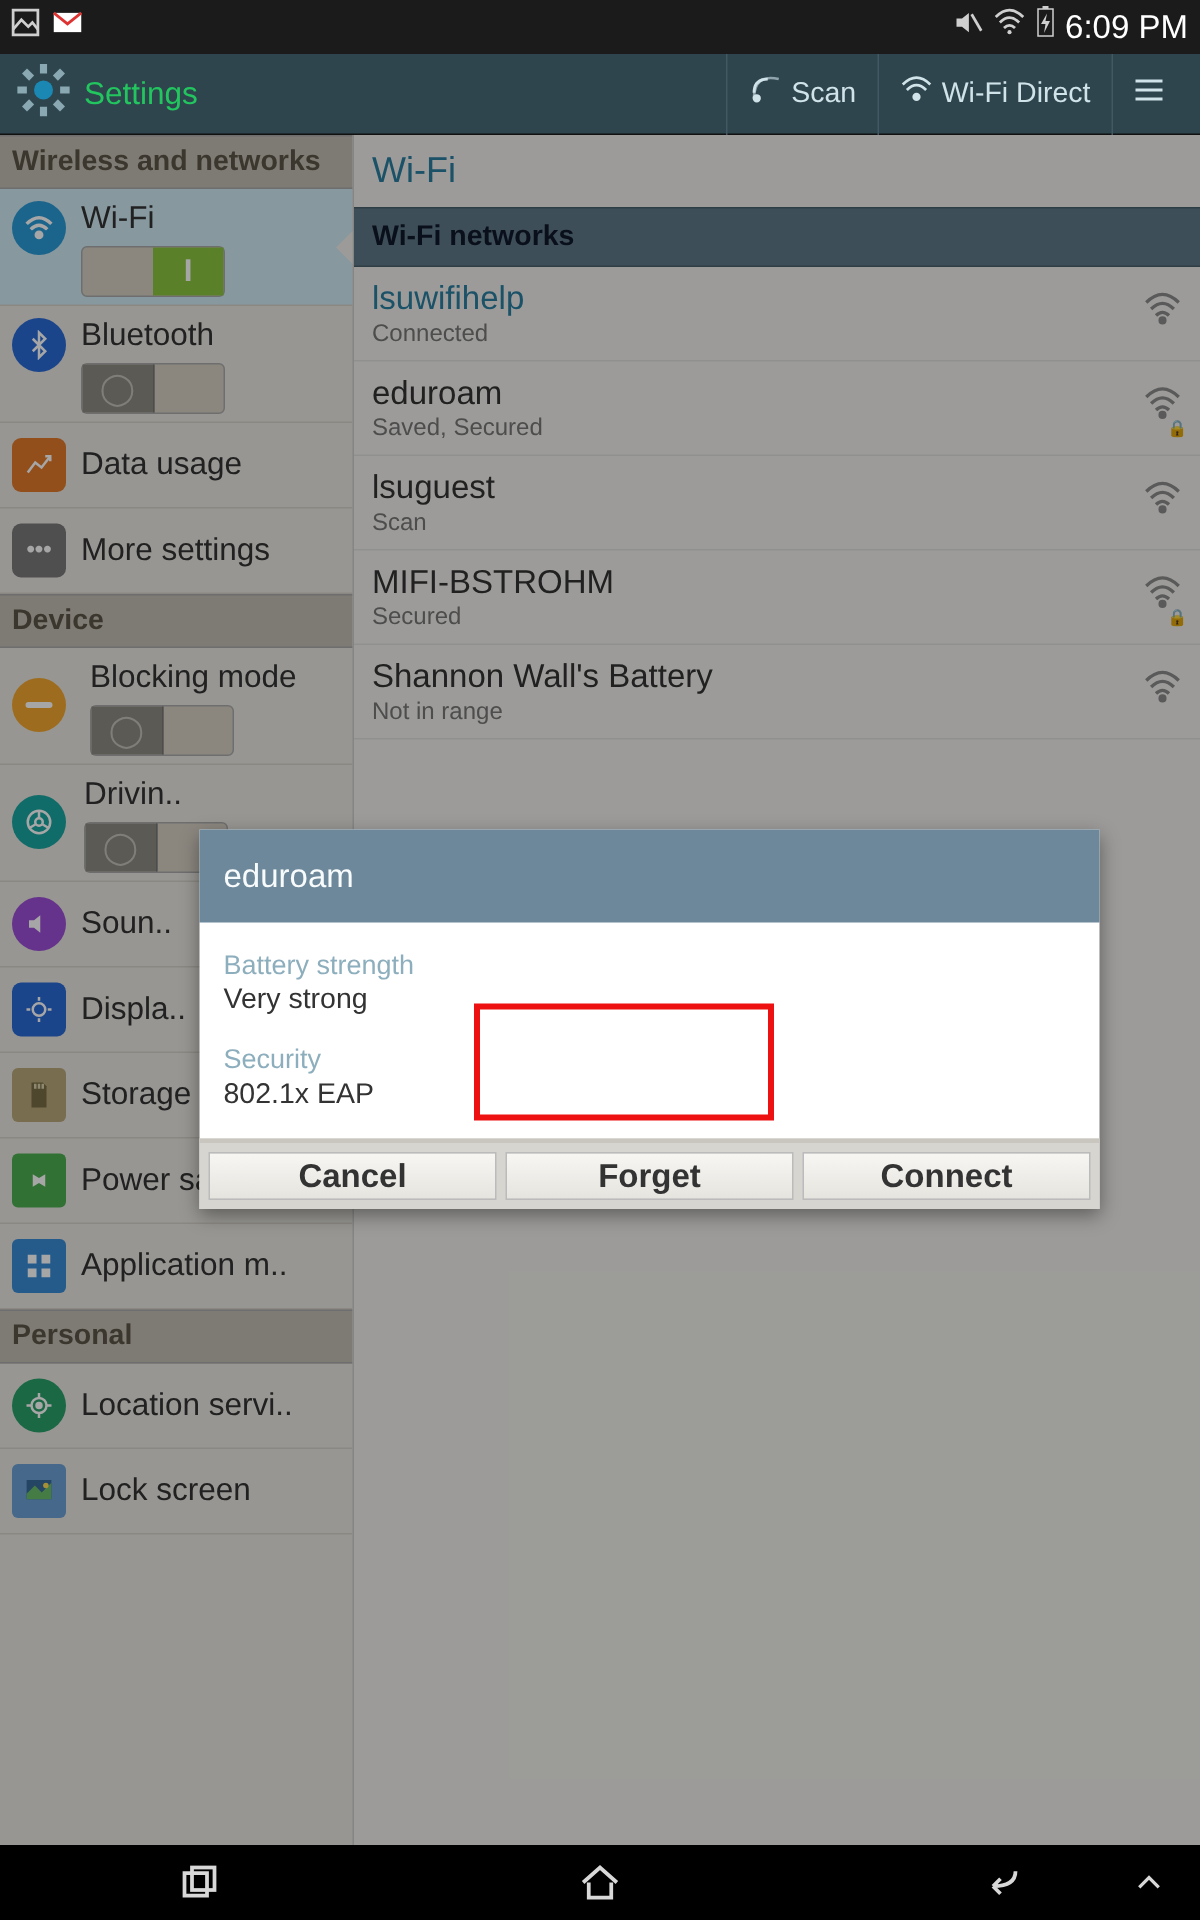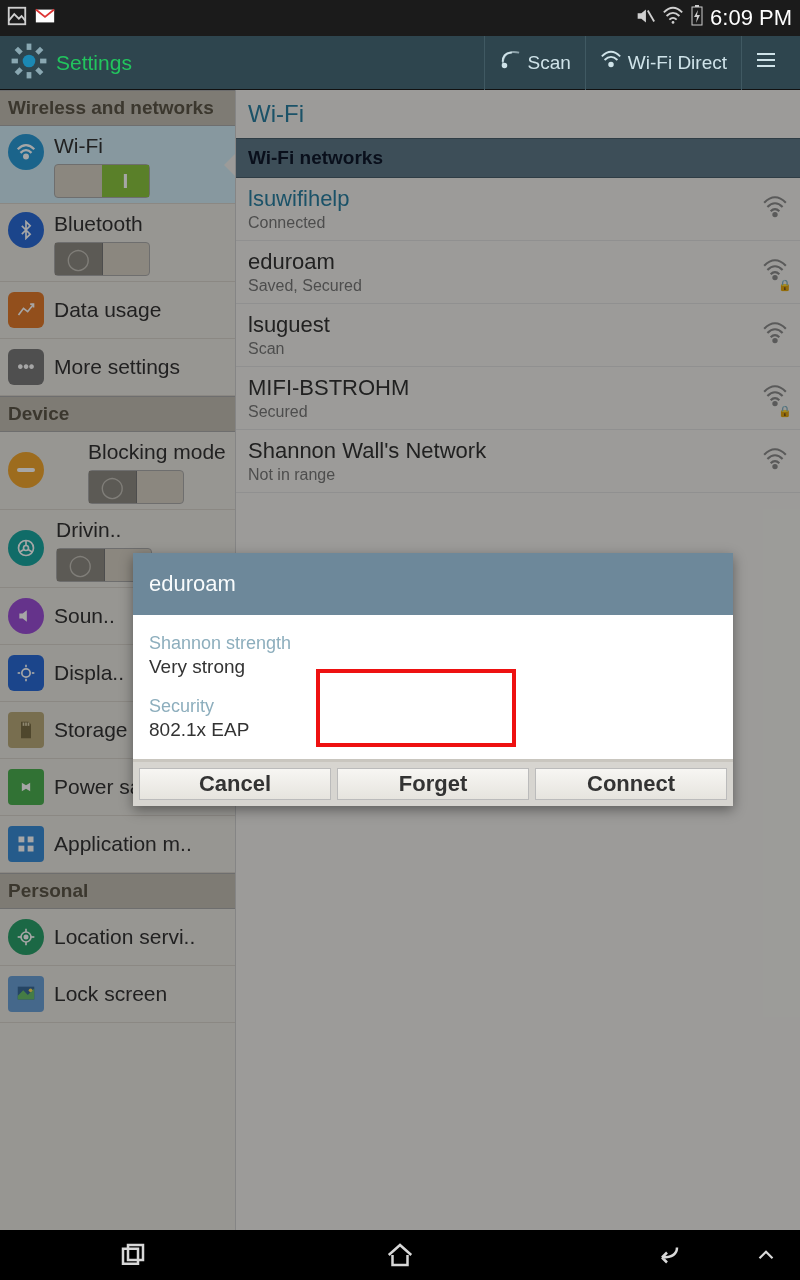--- a/index.html
+++ b/index.html
@@ -204,7 +204,7 @@
 
     <div class="sec-header">Device</div>
 
-    <div class="side-item tall" style="padding-left:88px; position:relative;text-align:right;">
+    <div class="side-item tall" style="padding-left:60px; position:relative;text-align:right;">
       <div class="sicon" style="background:#f2a62e; position:absolute; left:8px; top:20px;">
         <div style="width:18px;height:4px;background:#fff;border-radius:2px;"></div>
       </div>

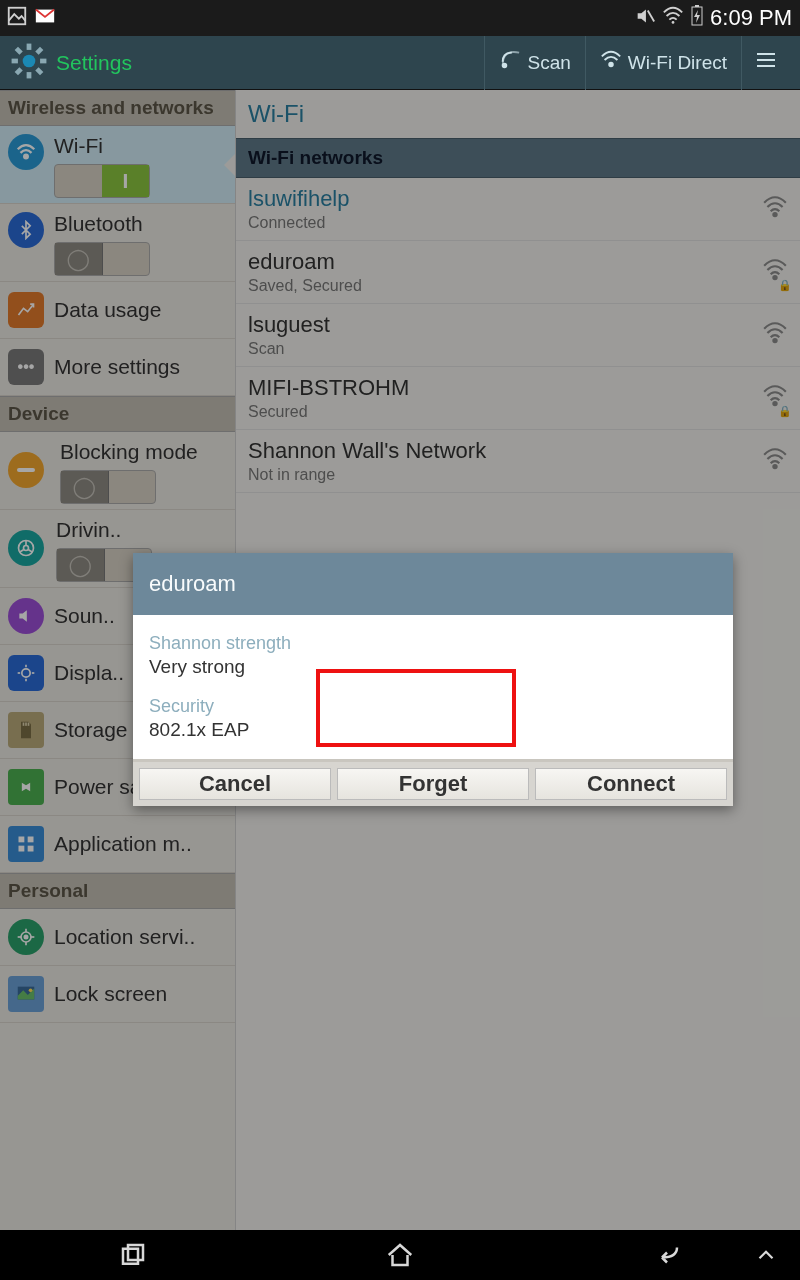--- a/index.html
+++ b/index.html
@@ -388,7 +388,7 @@
         </div>
         <div class="net">
     <div class="ntext">
-      <div class="nname ">Shannon Wall's Network</div>
+      <div class="nname ">Shannon Wall's Battery</div>
       <div class="nstatus">Not in range</div>
     </div>
     <div class="wifiicon">

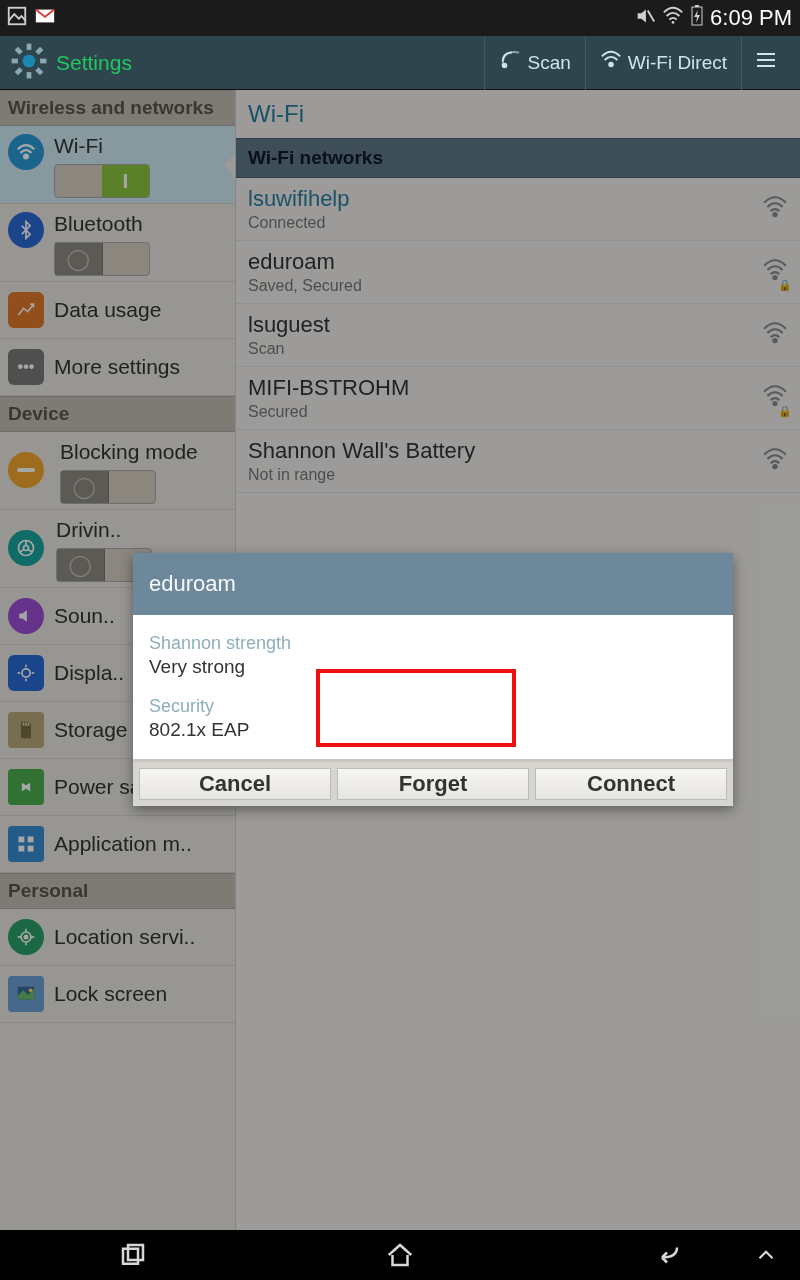--- a/index.html
+++ b/index.html
@@ -408,7 +408,7 @@
   <div class="dialog">
     <div class="dlg-head">eduroam</div>
     <div class="dlg-body">
-      <div class="dlg-label">Shannon strength</div>
+      <div class="dlg-label">Battery strength</div>
       <div class="dlg-val">Very strong</div>
       <div class="dlg-label" style="margin-top:18px;">Security</div>
       <div class="dlg-val">802.1x EAP</div>

